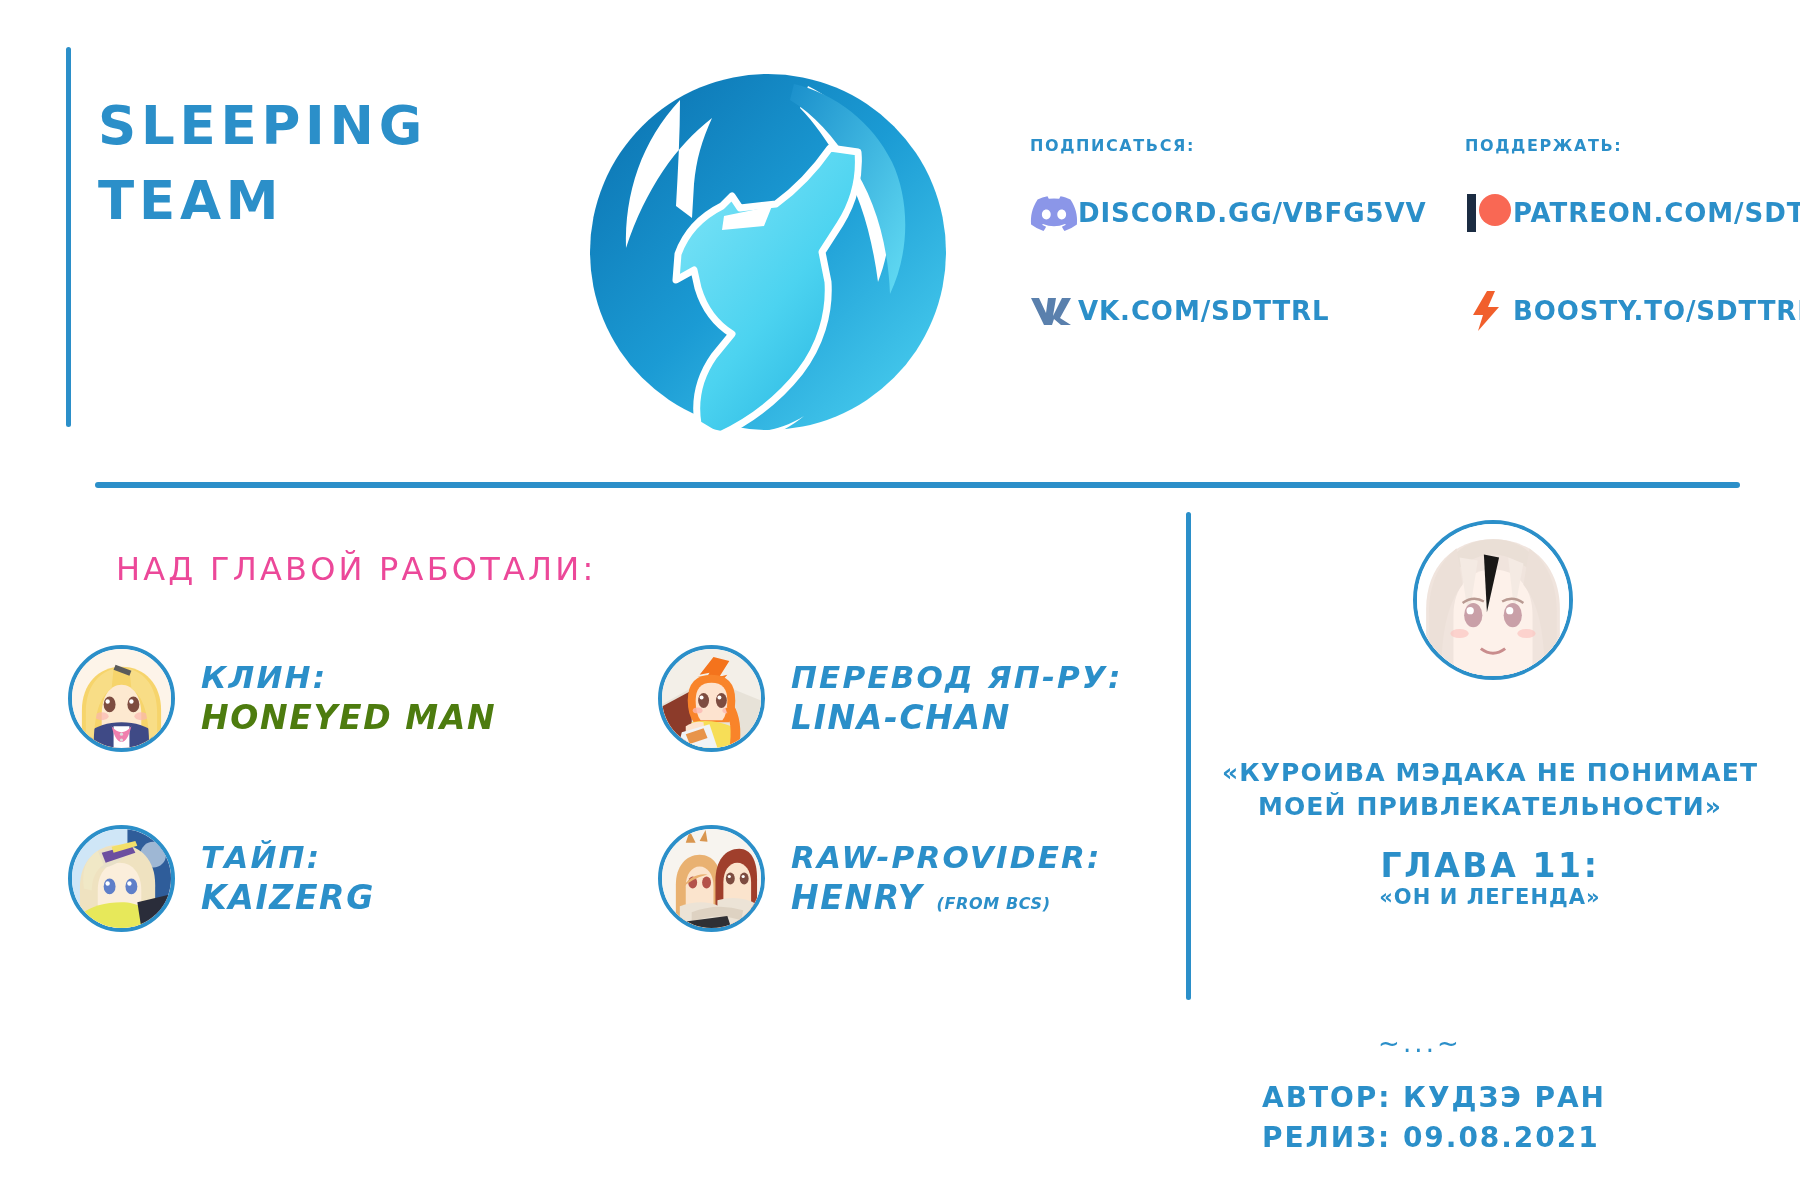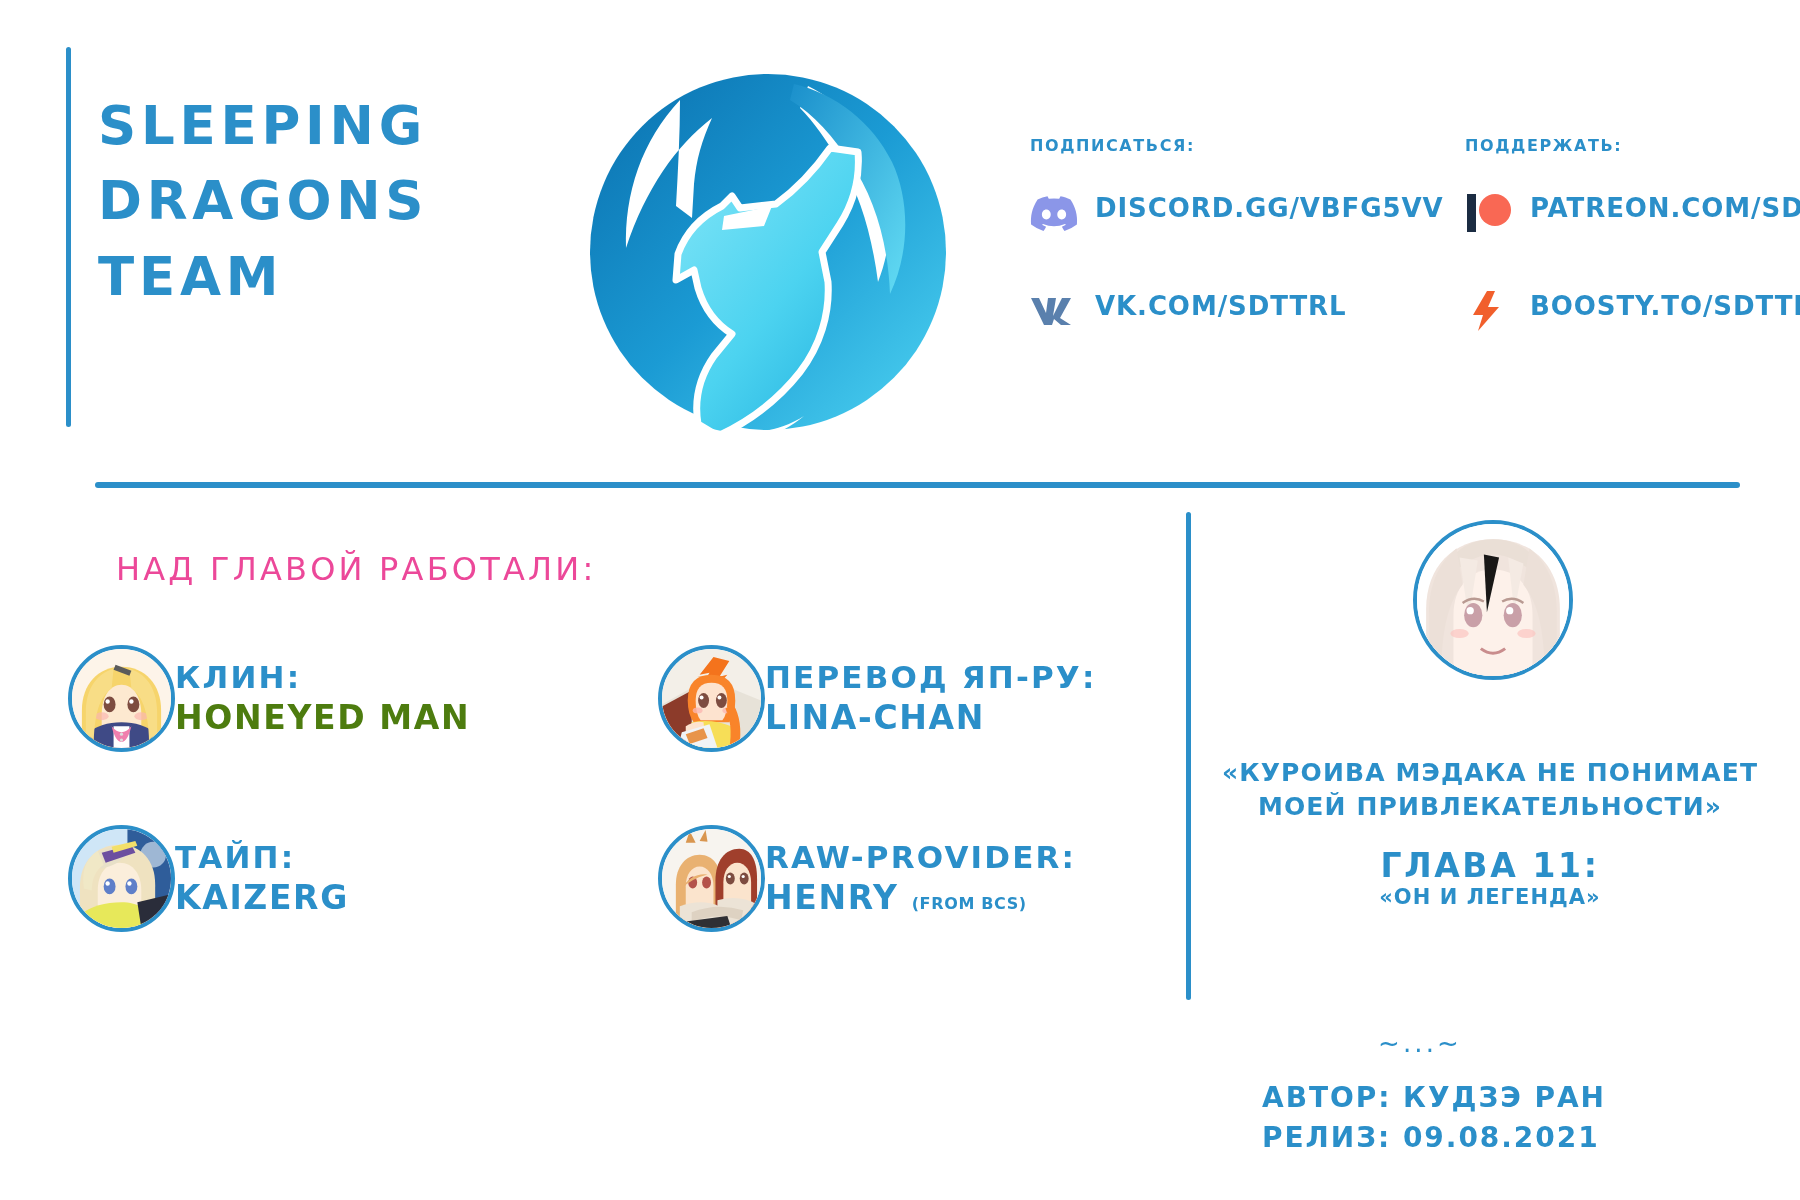--- a/index.html
+++ b/index.html
@@ -139,7 +139,6 @@
 
   <div class="brand">
     <div>SLEEPING</div>
-    <div>DRAGONS</div>
     <div>TEAM</div>
   </div>
 

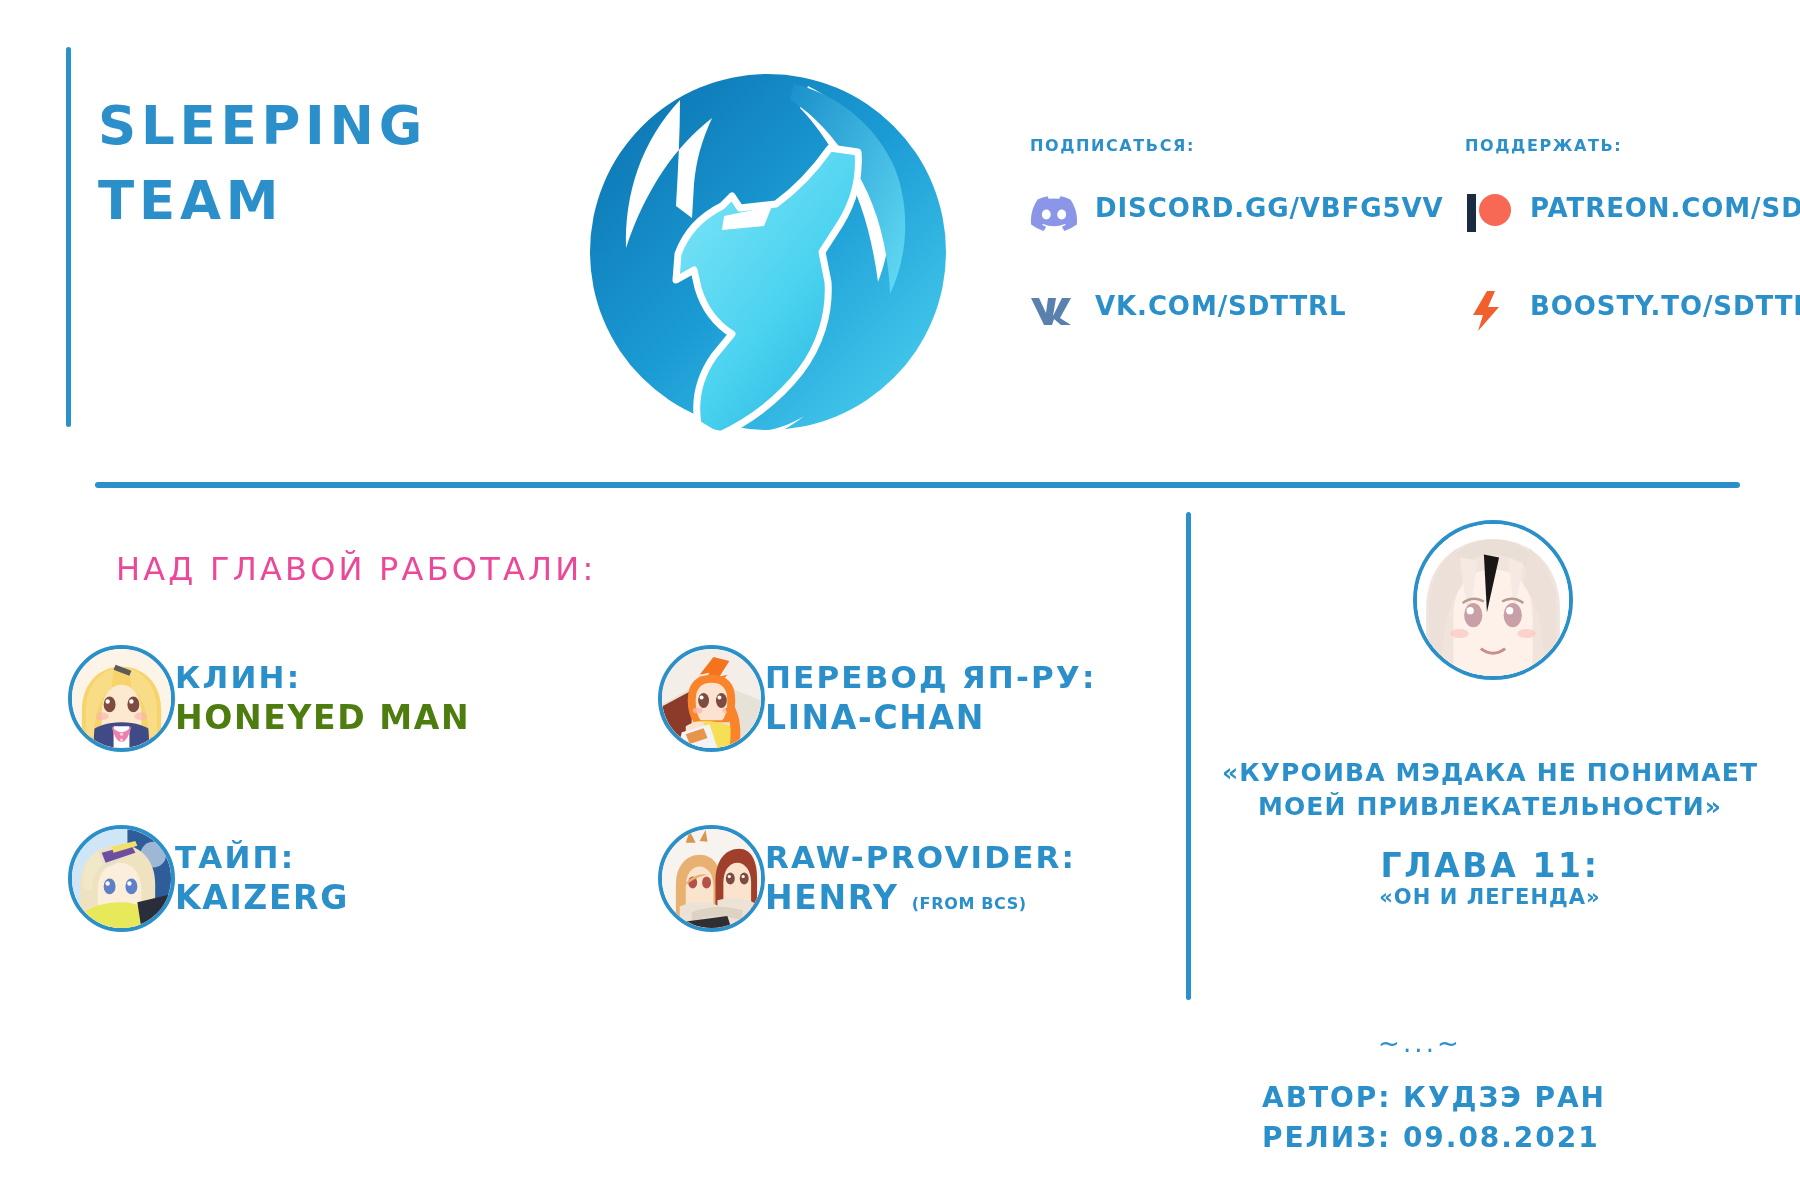--- a/index.html
+++ b/index.html
@@ -47,7 +47,7 @@
     color:#2b8fc9;margin-bottom:38px;white-space:nowrap;
   }
   .soc-row{
-    display:flex;gap:17px;margin-bottom:58px;
+    display:flex;align-items:center;margin-bottom:58px;
   }
   .soc-ico{width:48px;height:40px;flex:0 0 auto;display:flex;align-items:center;justify-content:center;}
   .soc-txt{

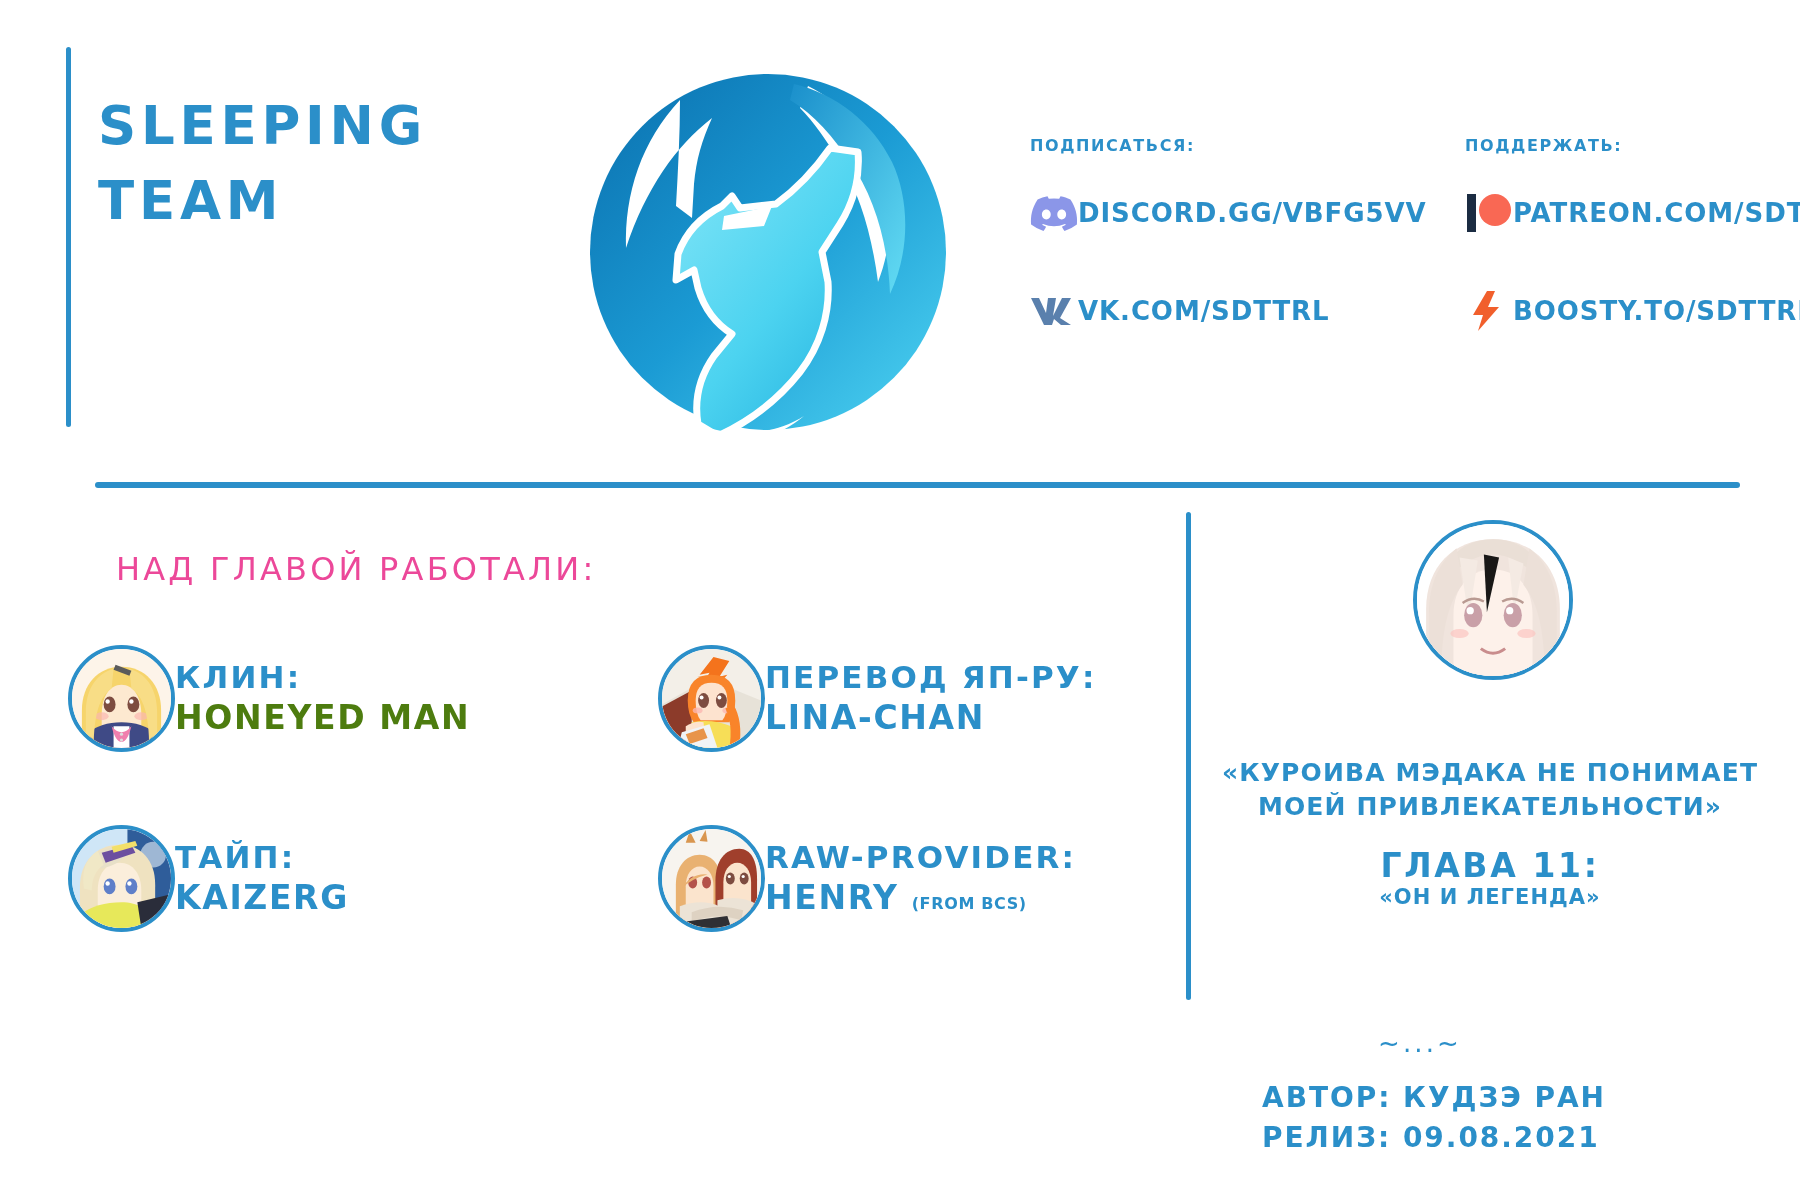--- a/index.html
+++ b/index.html
@@ -64,7 +64,7 @@
     color:#ec4899;white-space:nowrap;
   }
   .credit{
-    position:absolute;display:flex;align-items:center;
+    position:absolute;display:flex;align-items:center;gap:26px;font-style:italic;
   }
   .avatar{
     width:99px;height:99px;border-radius:50%;

